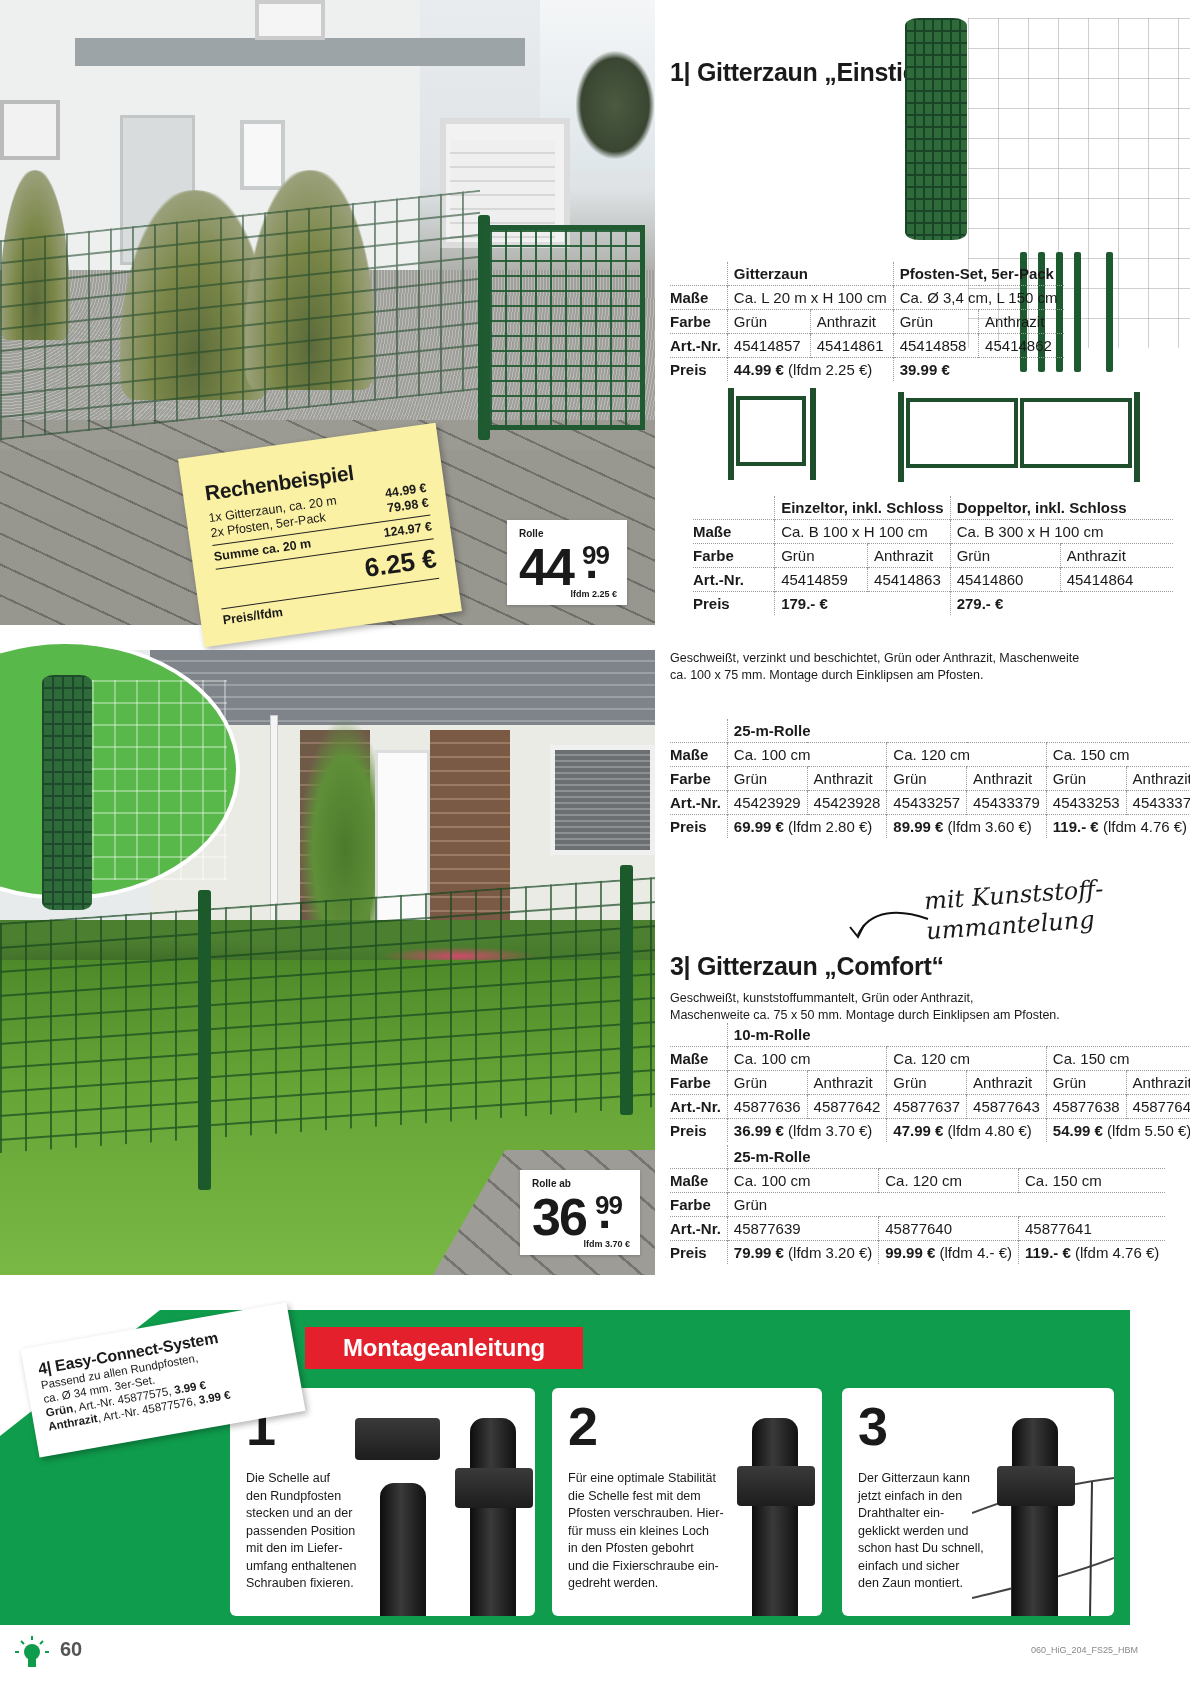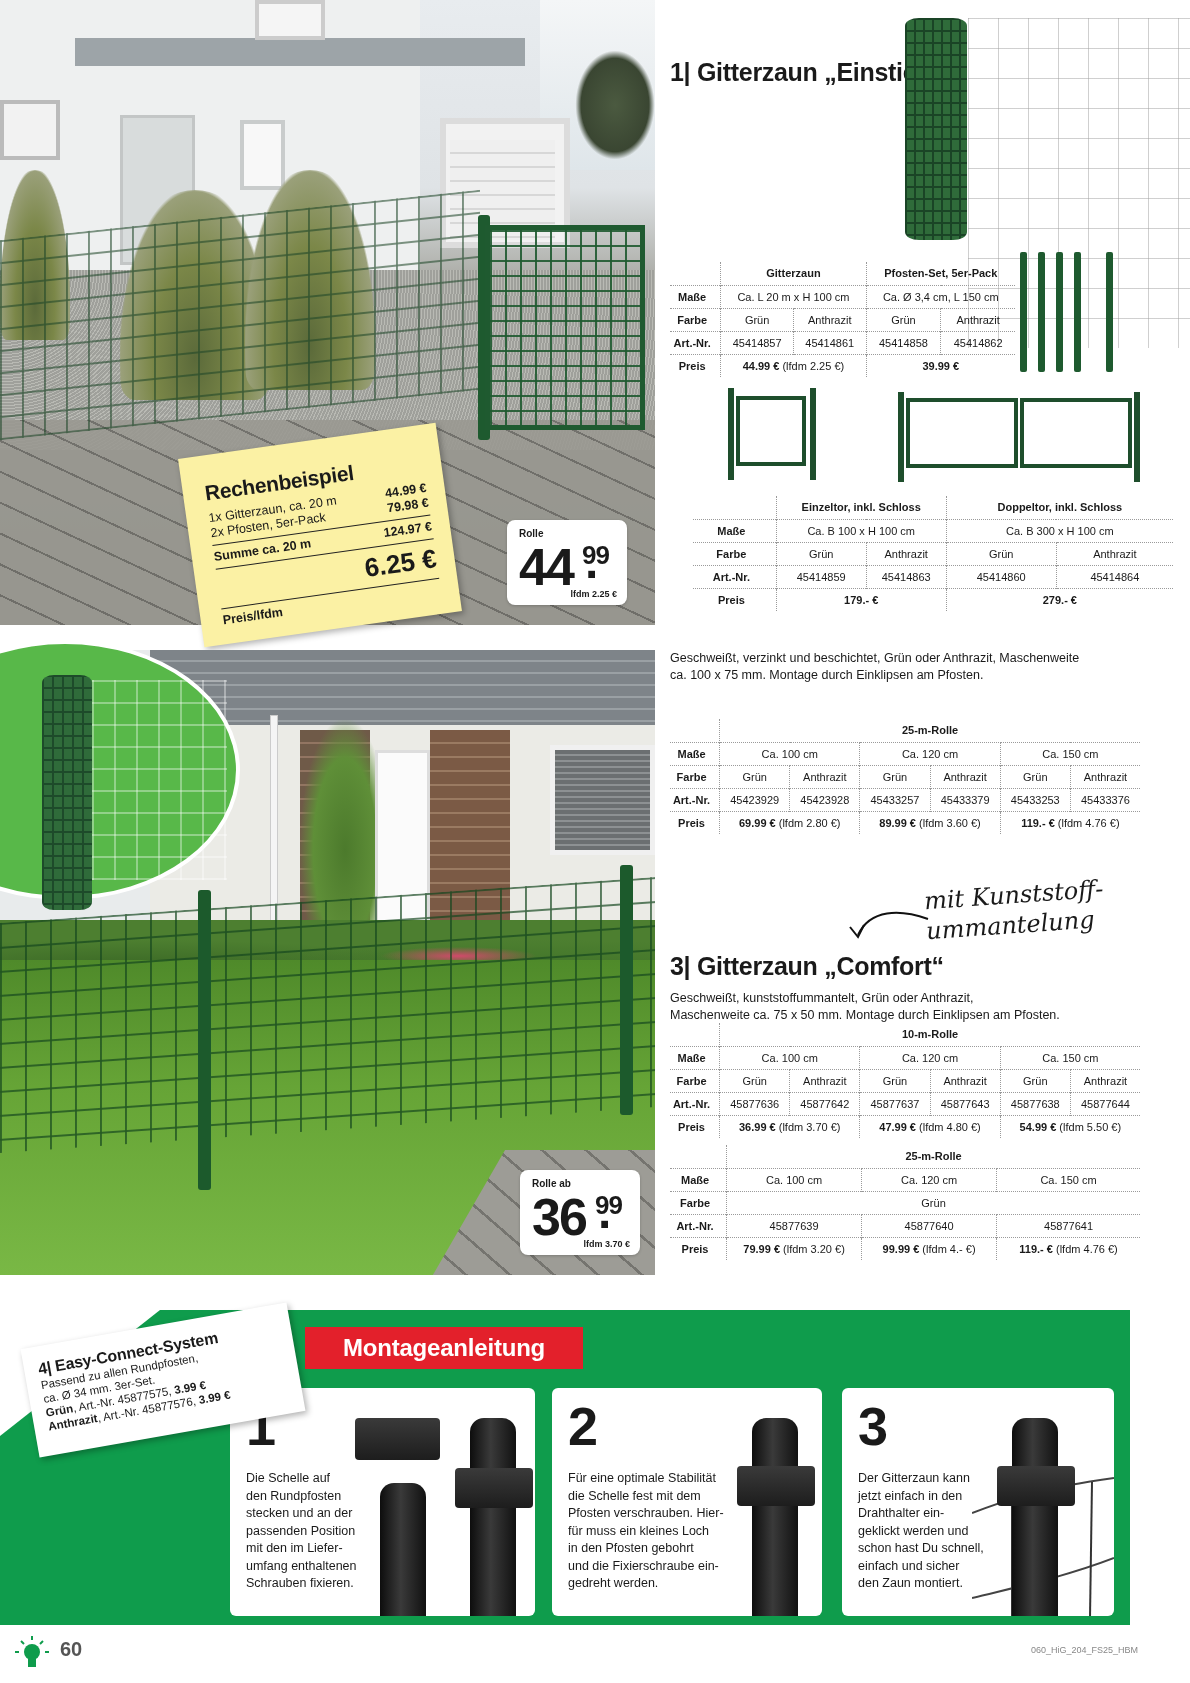--- a/index.html
+++ b/index.html
@@ -71,7 +71,7 @@
   
   .sect-title { font-size: 25px; font-weight: 900; letter-spacing: -.3px; white-space: nowrap; }
   .desc { font-size: 12.5px; line-height: 17px; }
-  table.spec { border-collapse: collapse; font-size: 11px; text-align: center; }
+  table.spec { border-collapse: collapse; font-size: 15px; }
   table.spec td { border-top: 1px dotted #9a9a9a; padding: 3px 6px 3px 6px; white-space: nowrap; height: 23px; }
   table.spec td.k { font-weight: 700; padding-left: 0; border-right: none; }
   table.spec td.cell { border-left: 1px dotted #9a9a9a; }

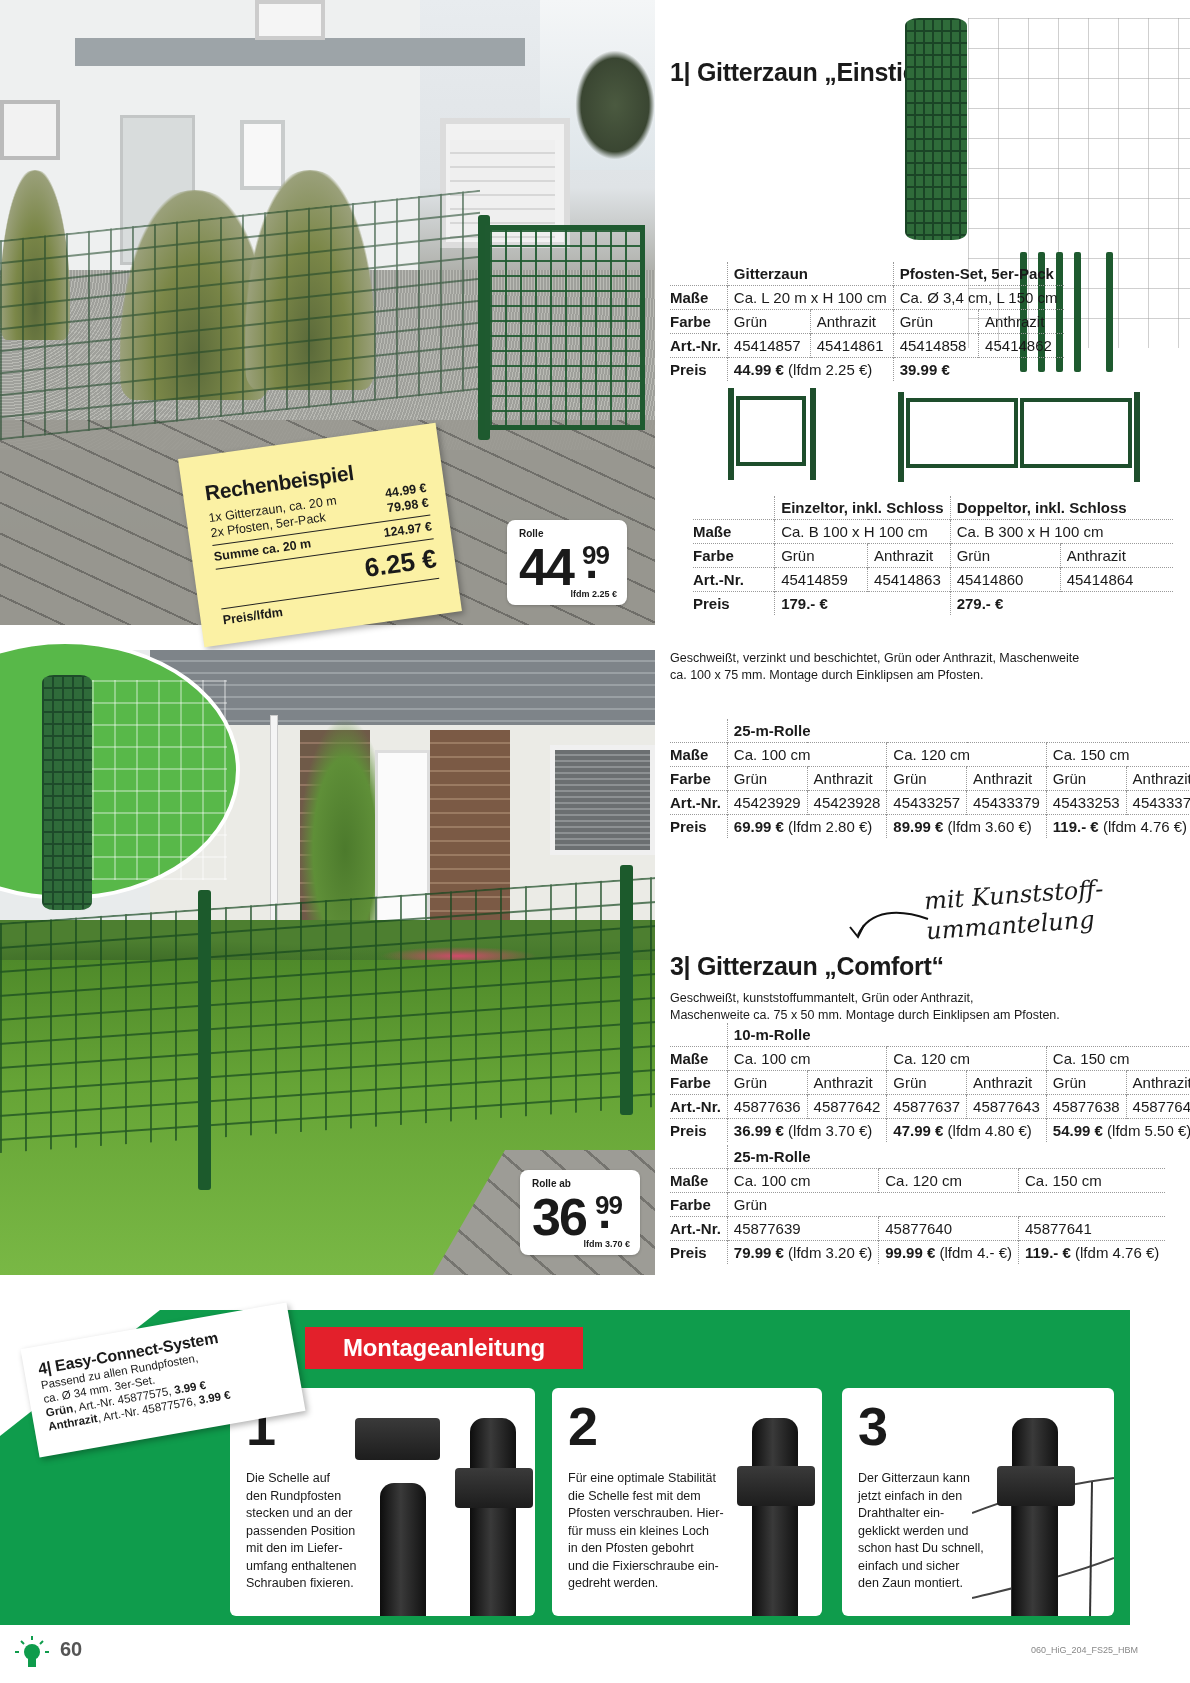--- a/index.html
+++ b/index.html
@@ -40,7 +40,7 @@
   .note .big { font-size: 26px; font-weight: 900; text-align: right; margin-top: 0; }
 
   
-  .ptag { background: #fff; border-radius: 8px; box-shadow: 0 1px 3px rgba(0,0,0,.2); }
+  .ptag { background: #fff; border-radius: 0; box-shadow: 0 1px 3px rgba(0,0,0,.2); }
   .ptag .lbl { position: absolute; left: 12px; top: 8px; font-size: 10px; font-weight: 700; }
   .ptag .main { position: absolute; left: 12px; top: 18px; font-size: 52px; font-weight: 900; letter-spacing: -2px; line-height: 58px; }
   .ptag .cents { position: absolute; font-size: 26px; font-weight: 900; letter-spacing: -1px; }

